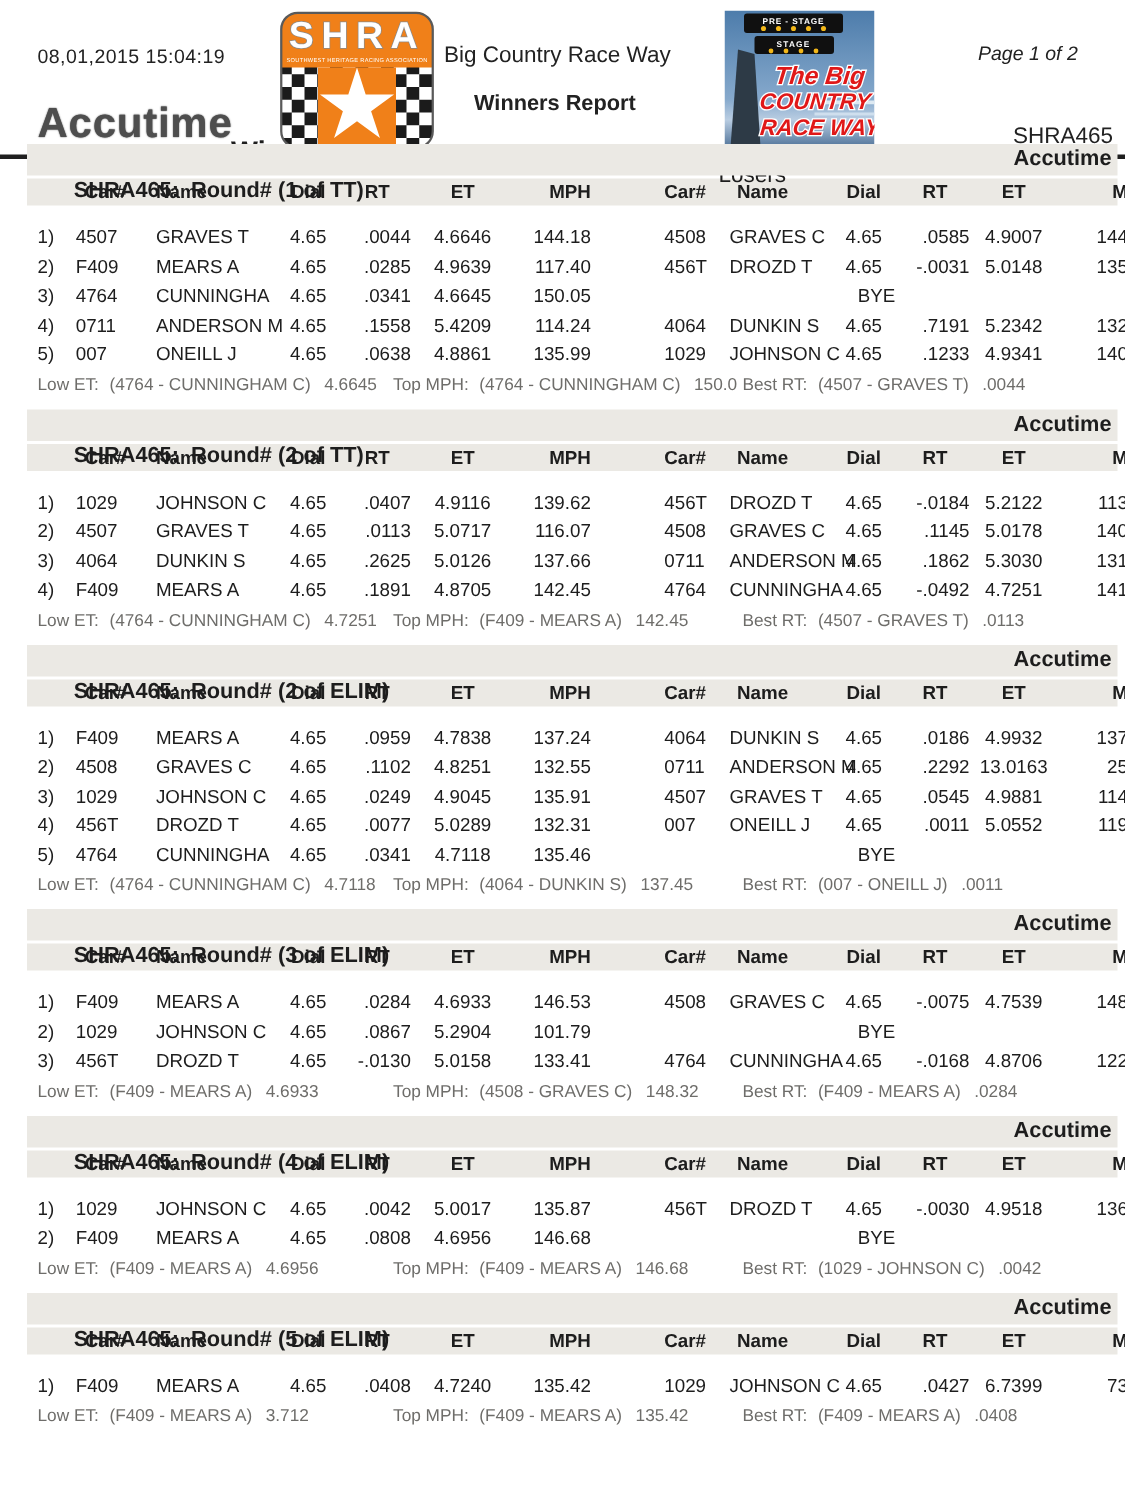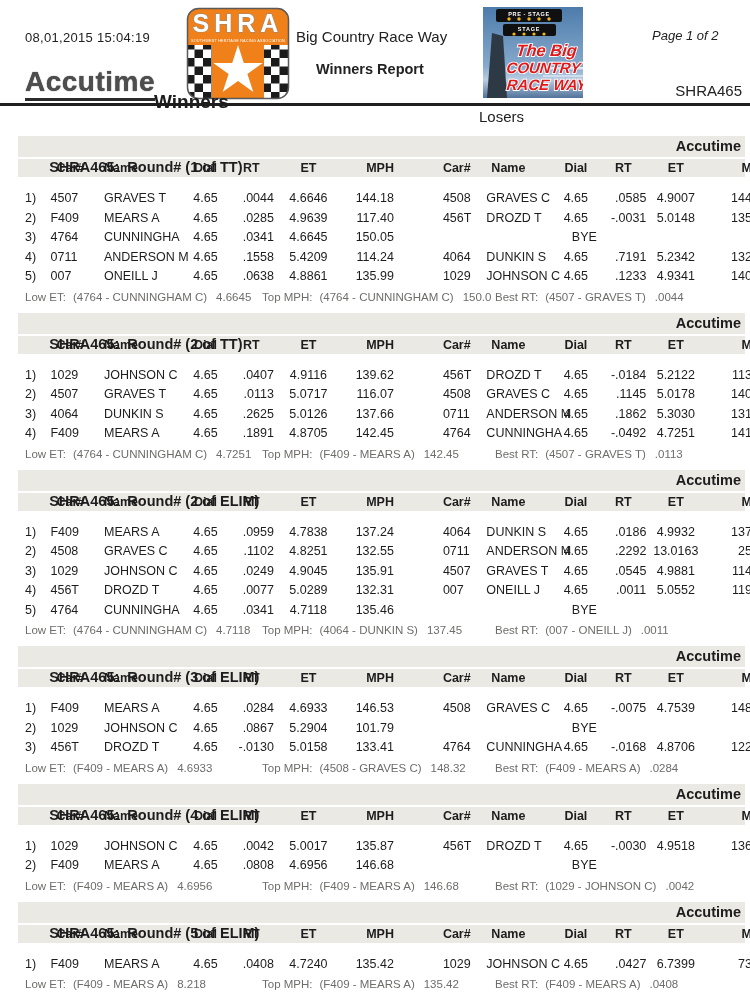--- a/index.html
+++ b/index.html
@@ -7,7 +7,7 @@
     font-family:"Liberation Sans", sans-serif; color:#1d1d1d; }
 
   
-  .report-header { position:relative; width:750px; height:136px; }
+  .report-header { position:relative; width:750px; height:96px; }
   .hdr-date { position:absolute; left:25px; top:30px; font-size:13px; letter-spacing:.3px; color:#222; }
   .hdr-track { position:absolute; left:296px; top:28px; font-size:15px; color:#222; }
   .hdr-report-title { position:absolute; left:316px; top:61px; font-size:14.5px; font-weight:bold; color:#222; }

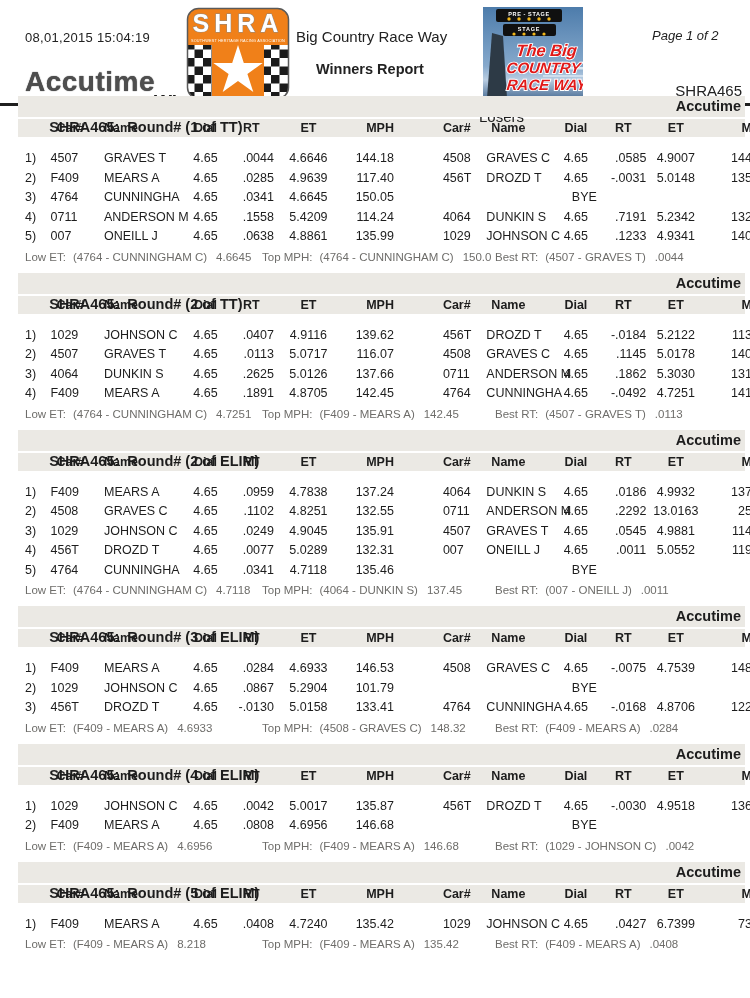--- a/index.html
+++ b/index.html
@@ -655,7 +655,7 @@
   </div>
 </div>
     <div class="sec-footer">
-      <span><span class="fl">Low ET:</span><span class="fe">(F409 - MEARS A)</span><span class="fv">8.218</span></span>
+      <span><span class="fl">Low ET:</span><span class="fe">(F409 - MEARS A)</span><span class="fv">3.712</span></span>
       <span><span class="fl">Top MPH:</span><span class="fe">(F409 - MEARS A)</span><span class="fv">135.42</span></span>
       <span><span class="fl">Best RT:</span><span class="fe">(F409 - MEARS A)</span><span class="fv">.0408</span></span>
     </div>

